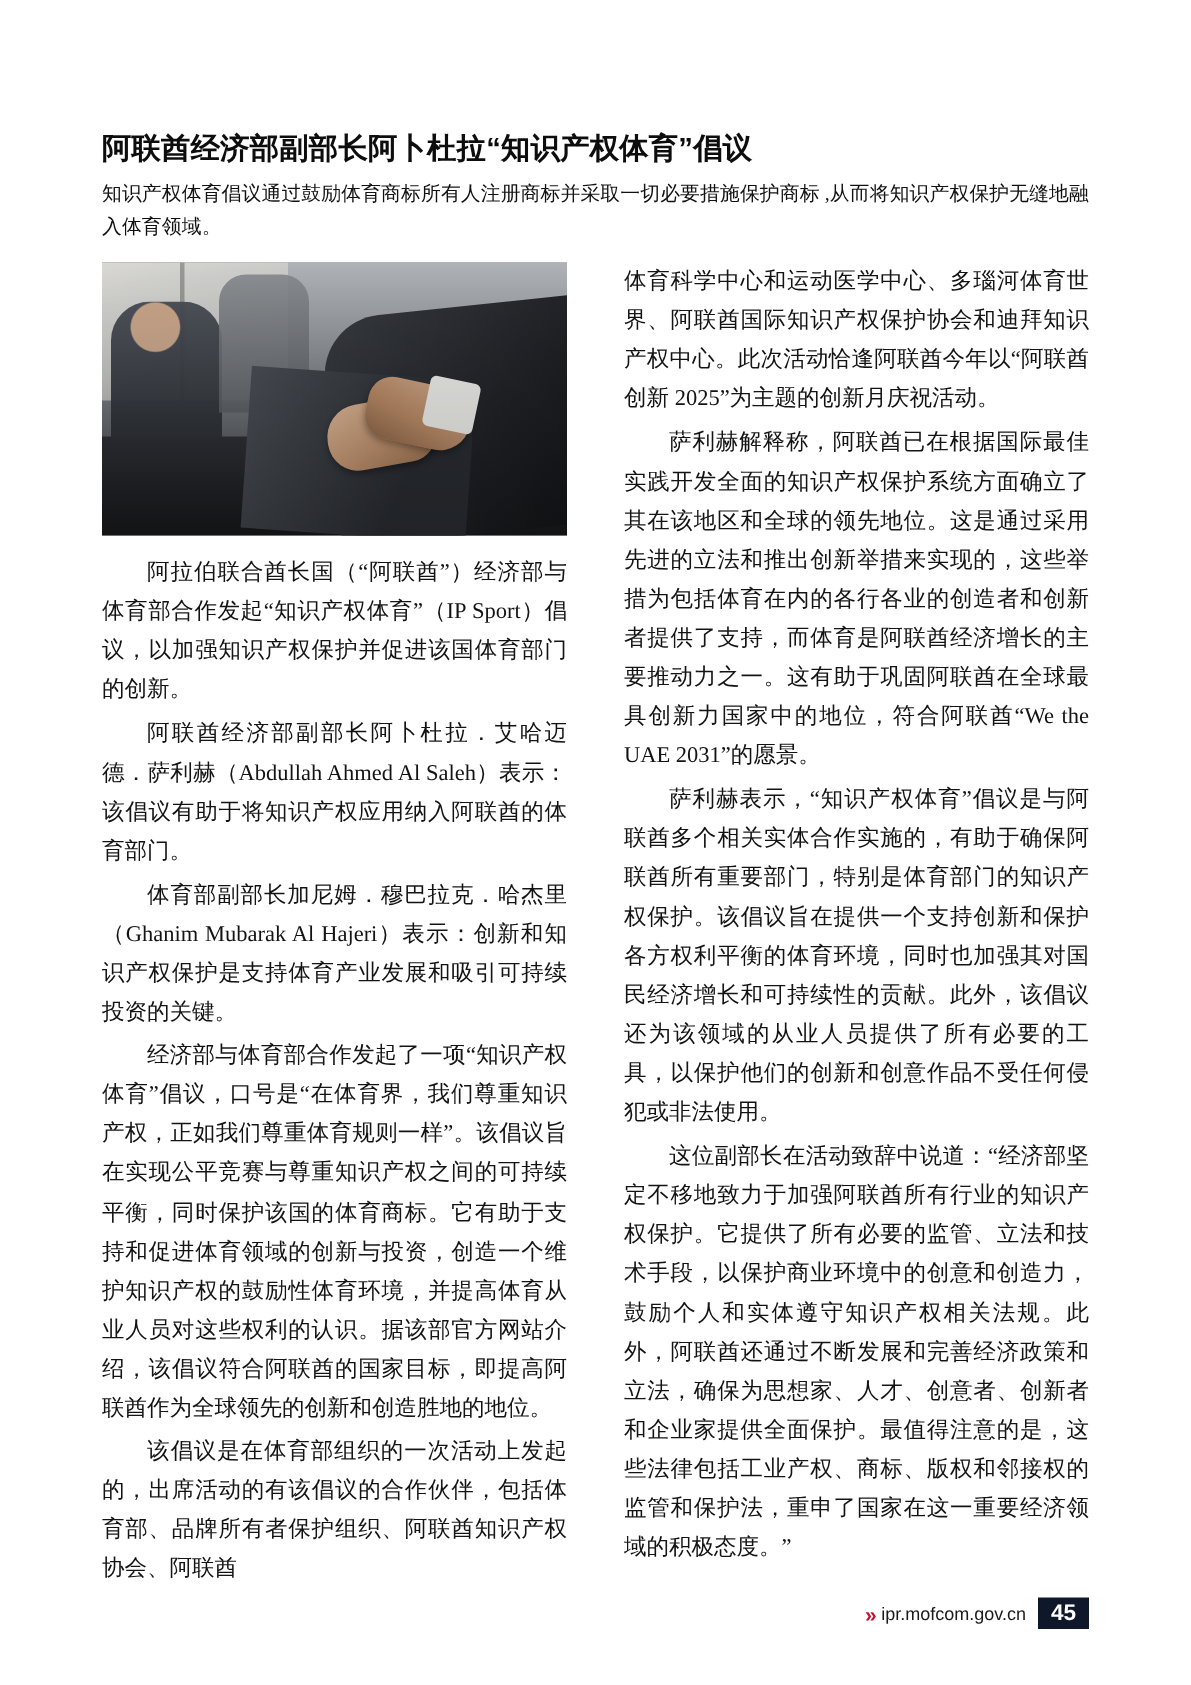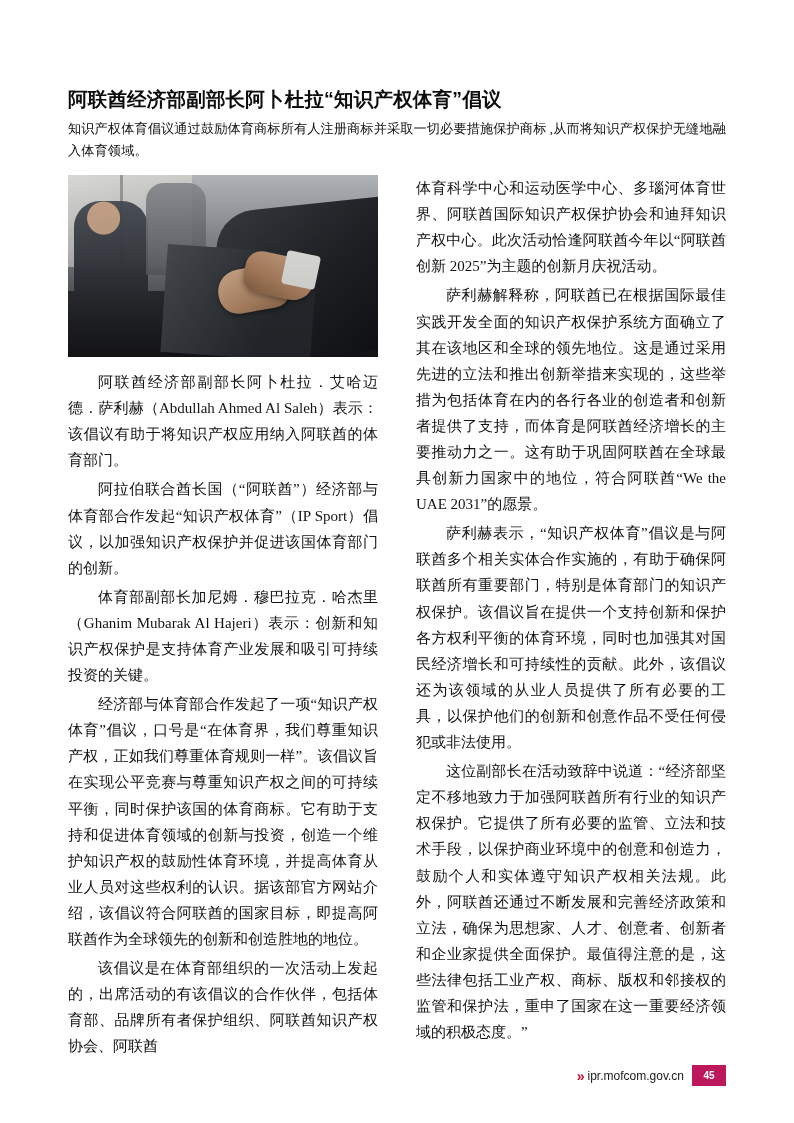--- a/index.html
+++ b/index.html
@@ -217,8 +217,8 @@
         <div class="shade"></div>
       </div>
 
+      <p class="body">阿拉伯联合酋长国（“阿联酋”）经济部与体育部合作发起“知识产权体育”（IP Sport）倡议，以加强知识产权保护并促进该国体育部门的创新。</p>
       <p class="body">阿联酋经济部副部长阿卜杜拉．艾哈迈德．萨利赫（Abdullah Ahmed Al Saleh）表示：该倡议有助于将知识产权应用纳入阿联酋的体育部门。</p>
-      <p class="body">阿拉伯联合酋长国（“阿联酋”）经济部与体育部合作发起“知识产权体育”（IP Sport）倡议，以加强知识产权保护并促进该国体育部门的创新。</p>
       <p class="body">体育部副部长加尼姆．穆巴拉克．哈杰里（Ghanim Mubarak Al Hajeri）表示：创新和知识产权保护是支持体育产业发展和吸引可持续投资的关键。</p>
       <p class="body">经济部与体育部合作发起了一项“知识产权体育”倡议，口号是“在体育界，我们尊重知识产权，正如我们尊重体育规则一样”。该倡议旨在实现公平竞赛与尊重知识产权之间的可持续平衡，同时保护该国的体育商标。它有助于支持和促进体育领域的创新与投资，创造一个维护知识产权的鼓励性体育环境，并提高体育从业人员对这些权利的认识。据该部官方网站介绍，该倡议符合阿联酋的国家目标，即提高阿联酋作为全球领先的创新和创造胜地的地位。</p>
       <p class="body">该倡议是在体育部组织的一次活动上发起的，出席活动的有该倡议的合作伙伴，包括体育部、品牌所有者保护组织、阿联酋知识产权协会、阿联酋</p>

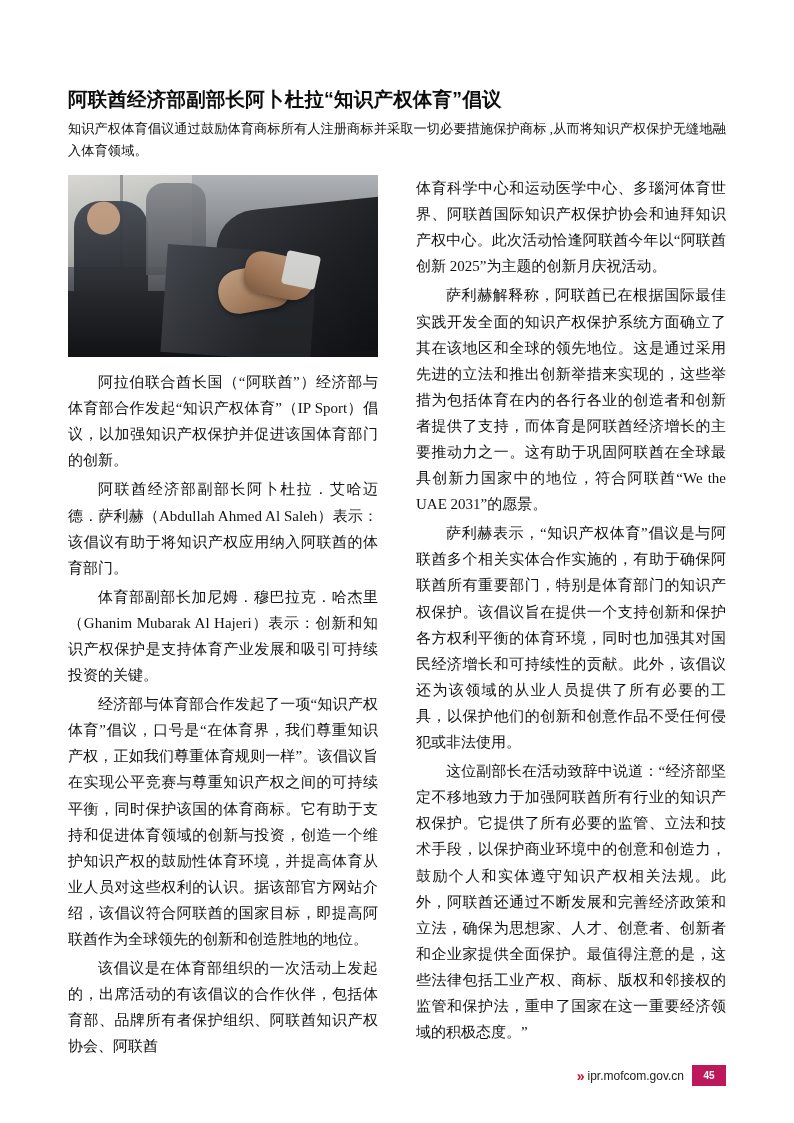--- a/index.html
+++ b/index.html
@@ -182,10 +182,10 @@
   }
   .pagenum {
     font-family: "Liberation Sans", "DejaVu Sans", sans-serif;
-    font-size: 10px;
+    font-size: 15px;
     font-weight: bold;
     color: #ffffff;
-    background: #be185d;
+    background: #0f172a;
     width: 34px;
     height: 21px;
     line-height: 21px;

